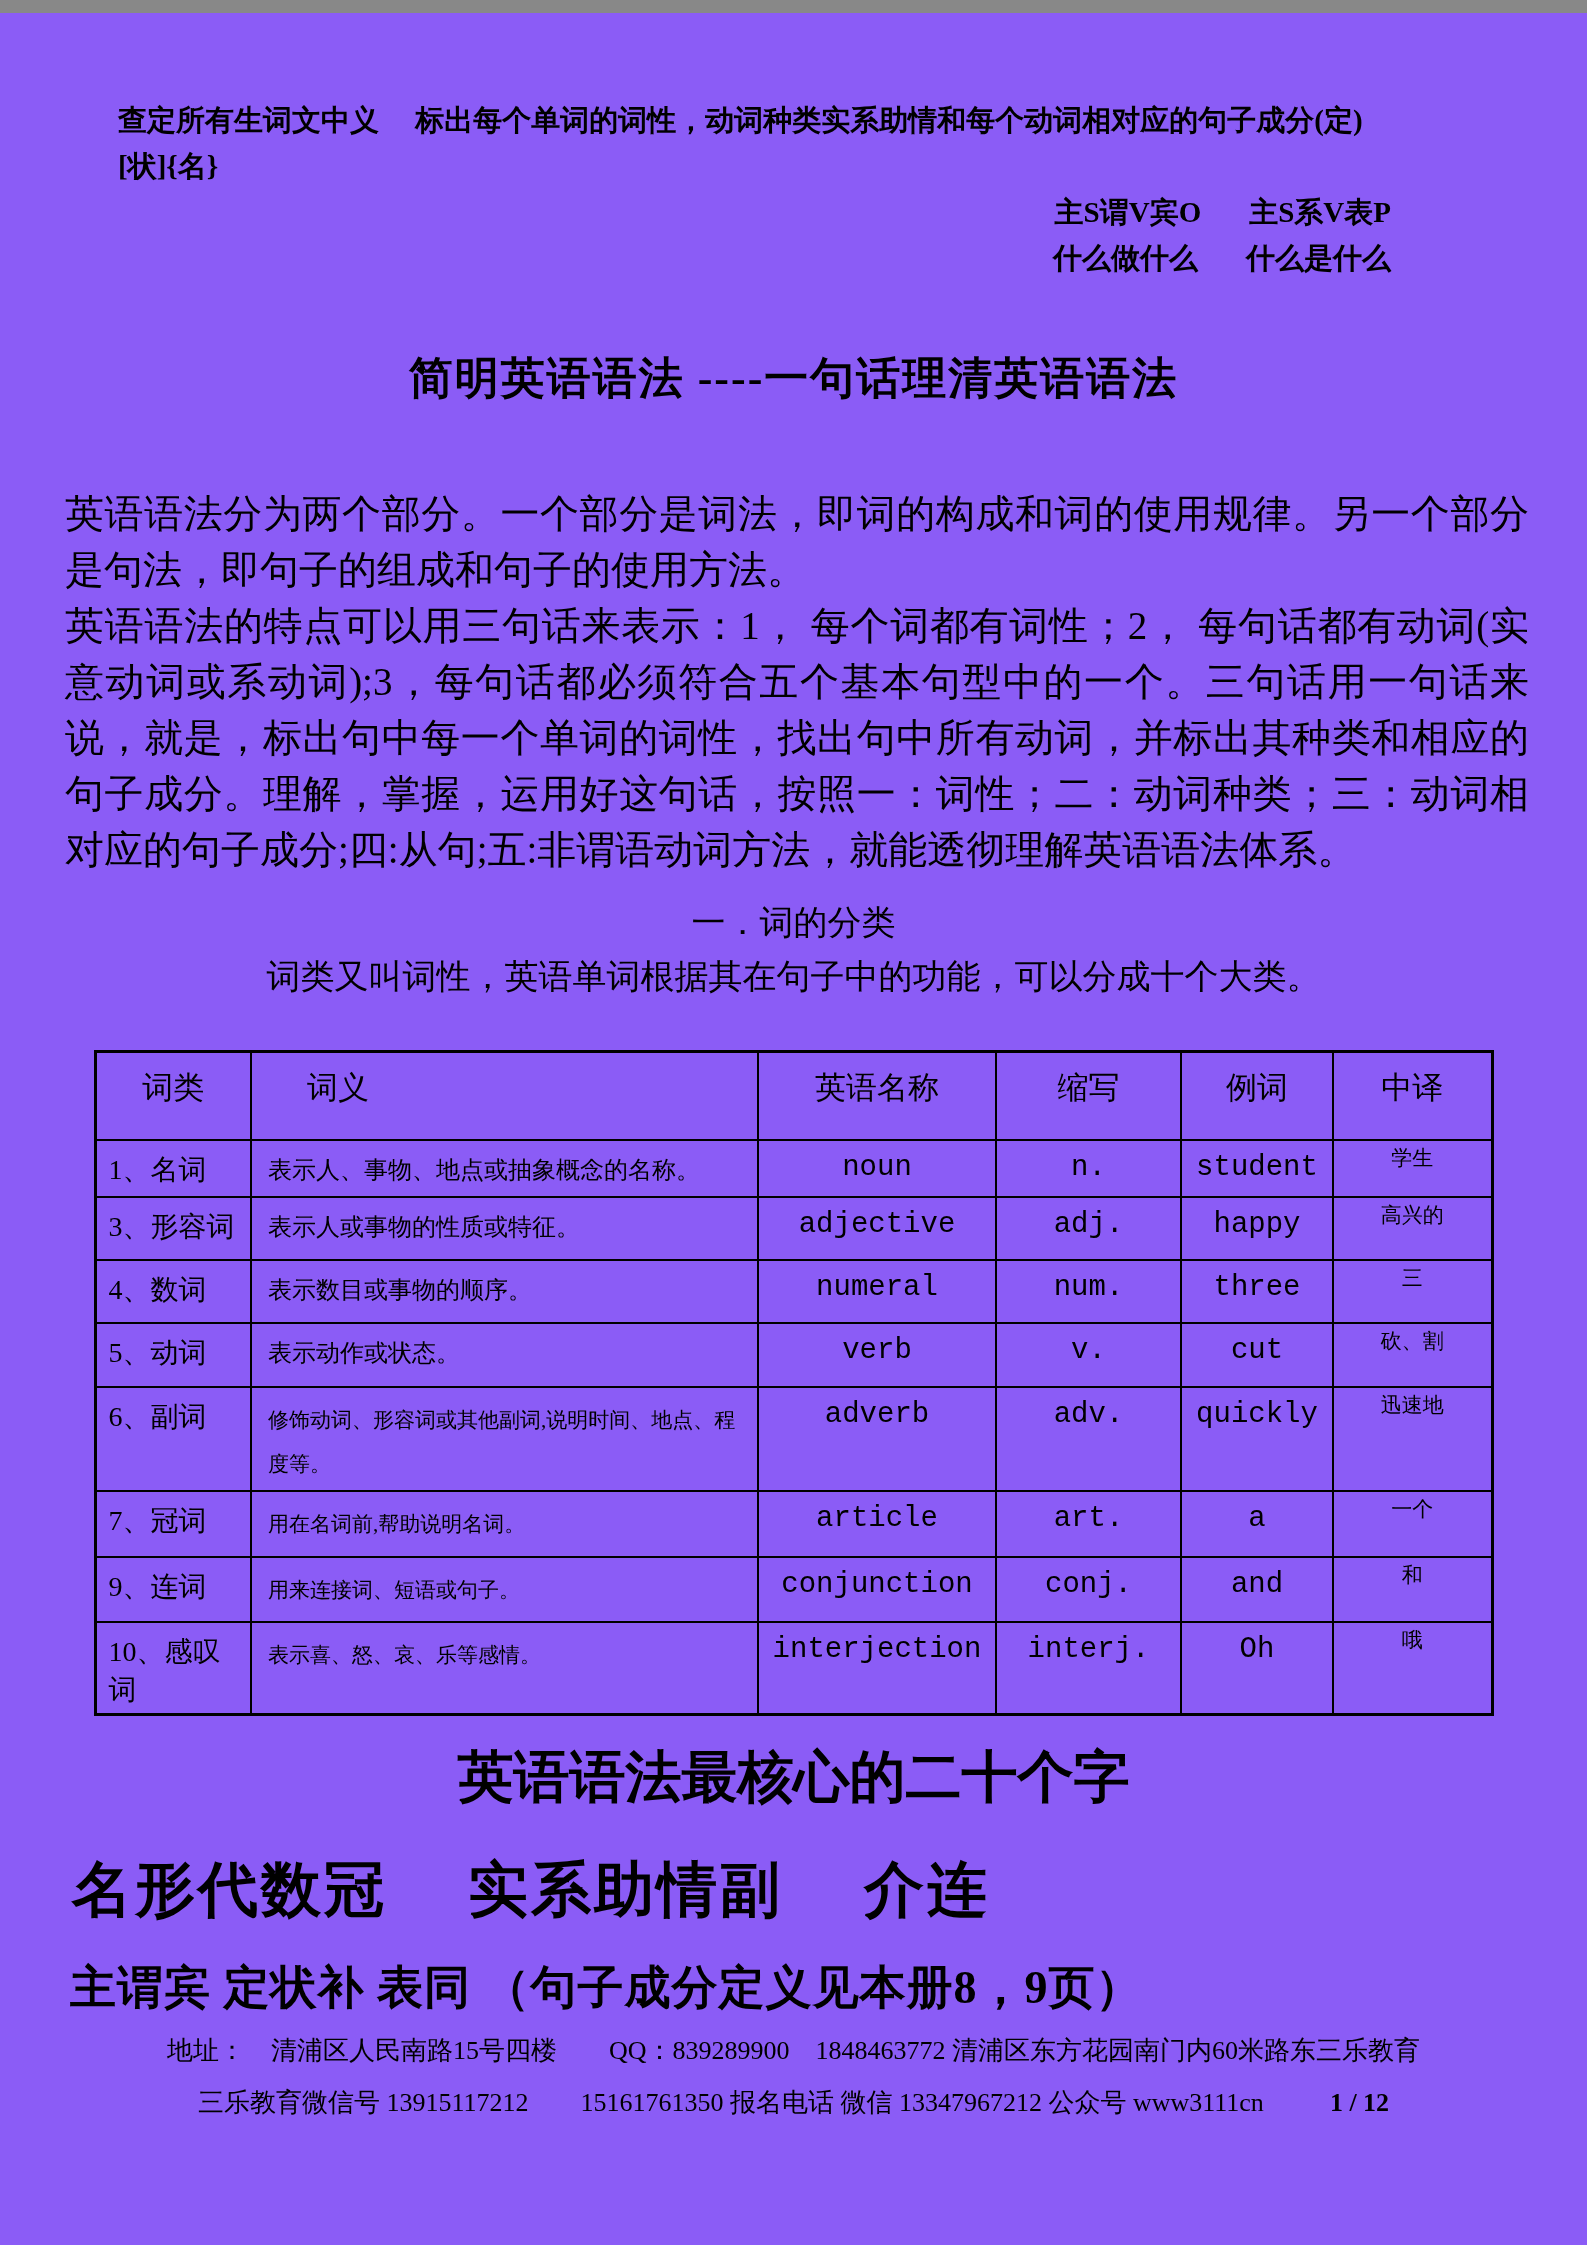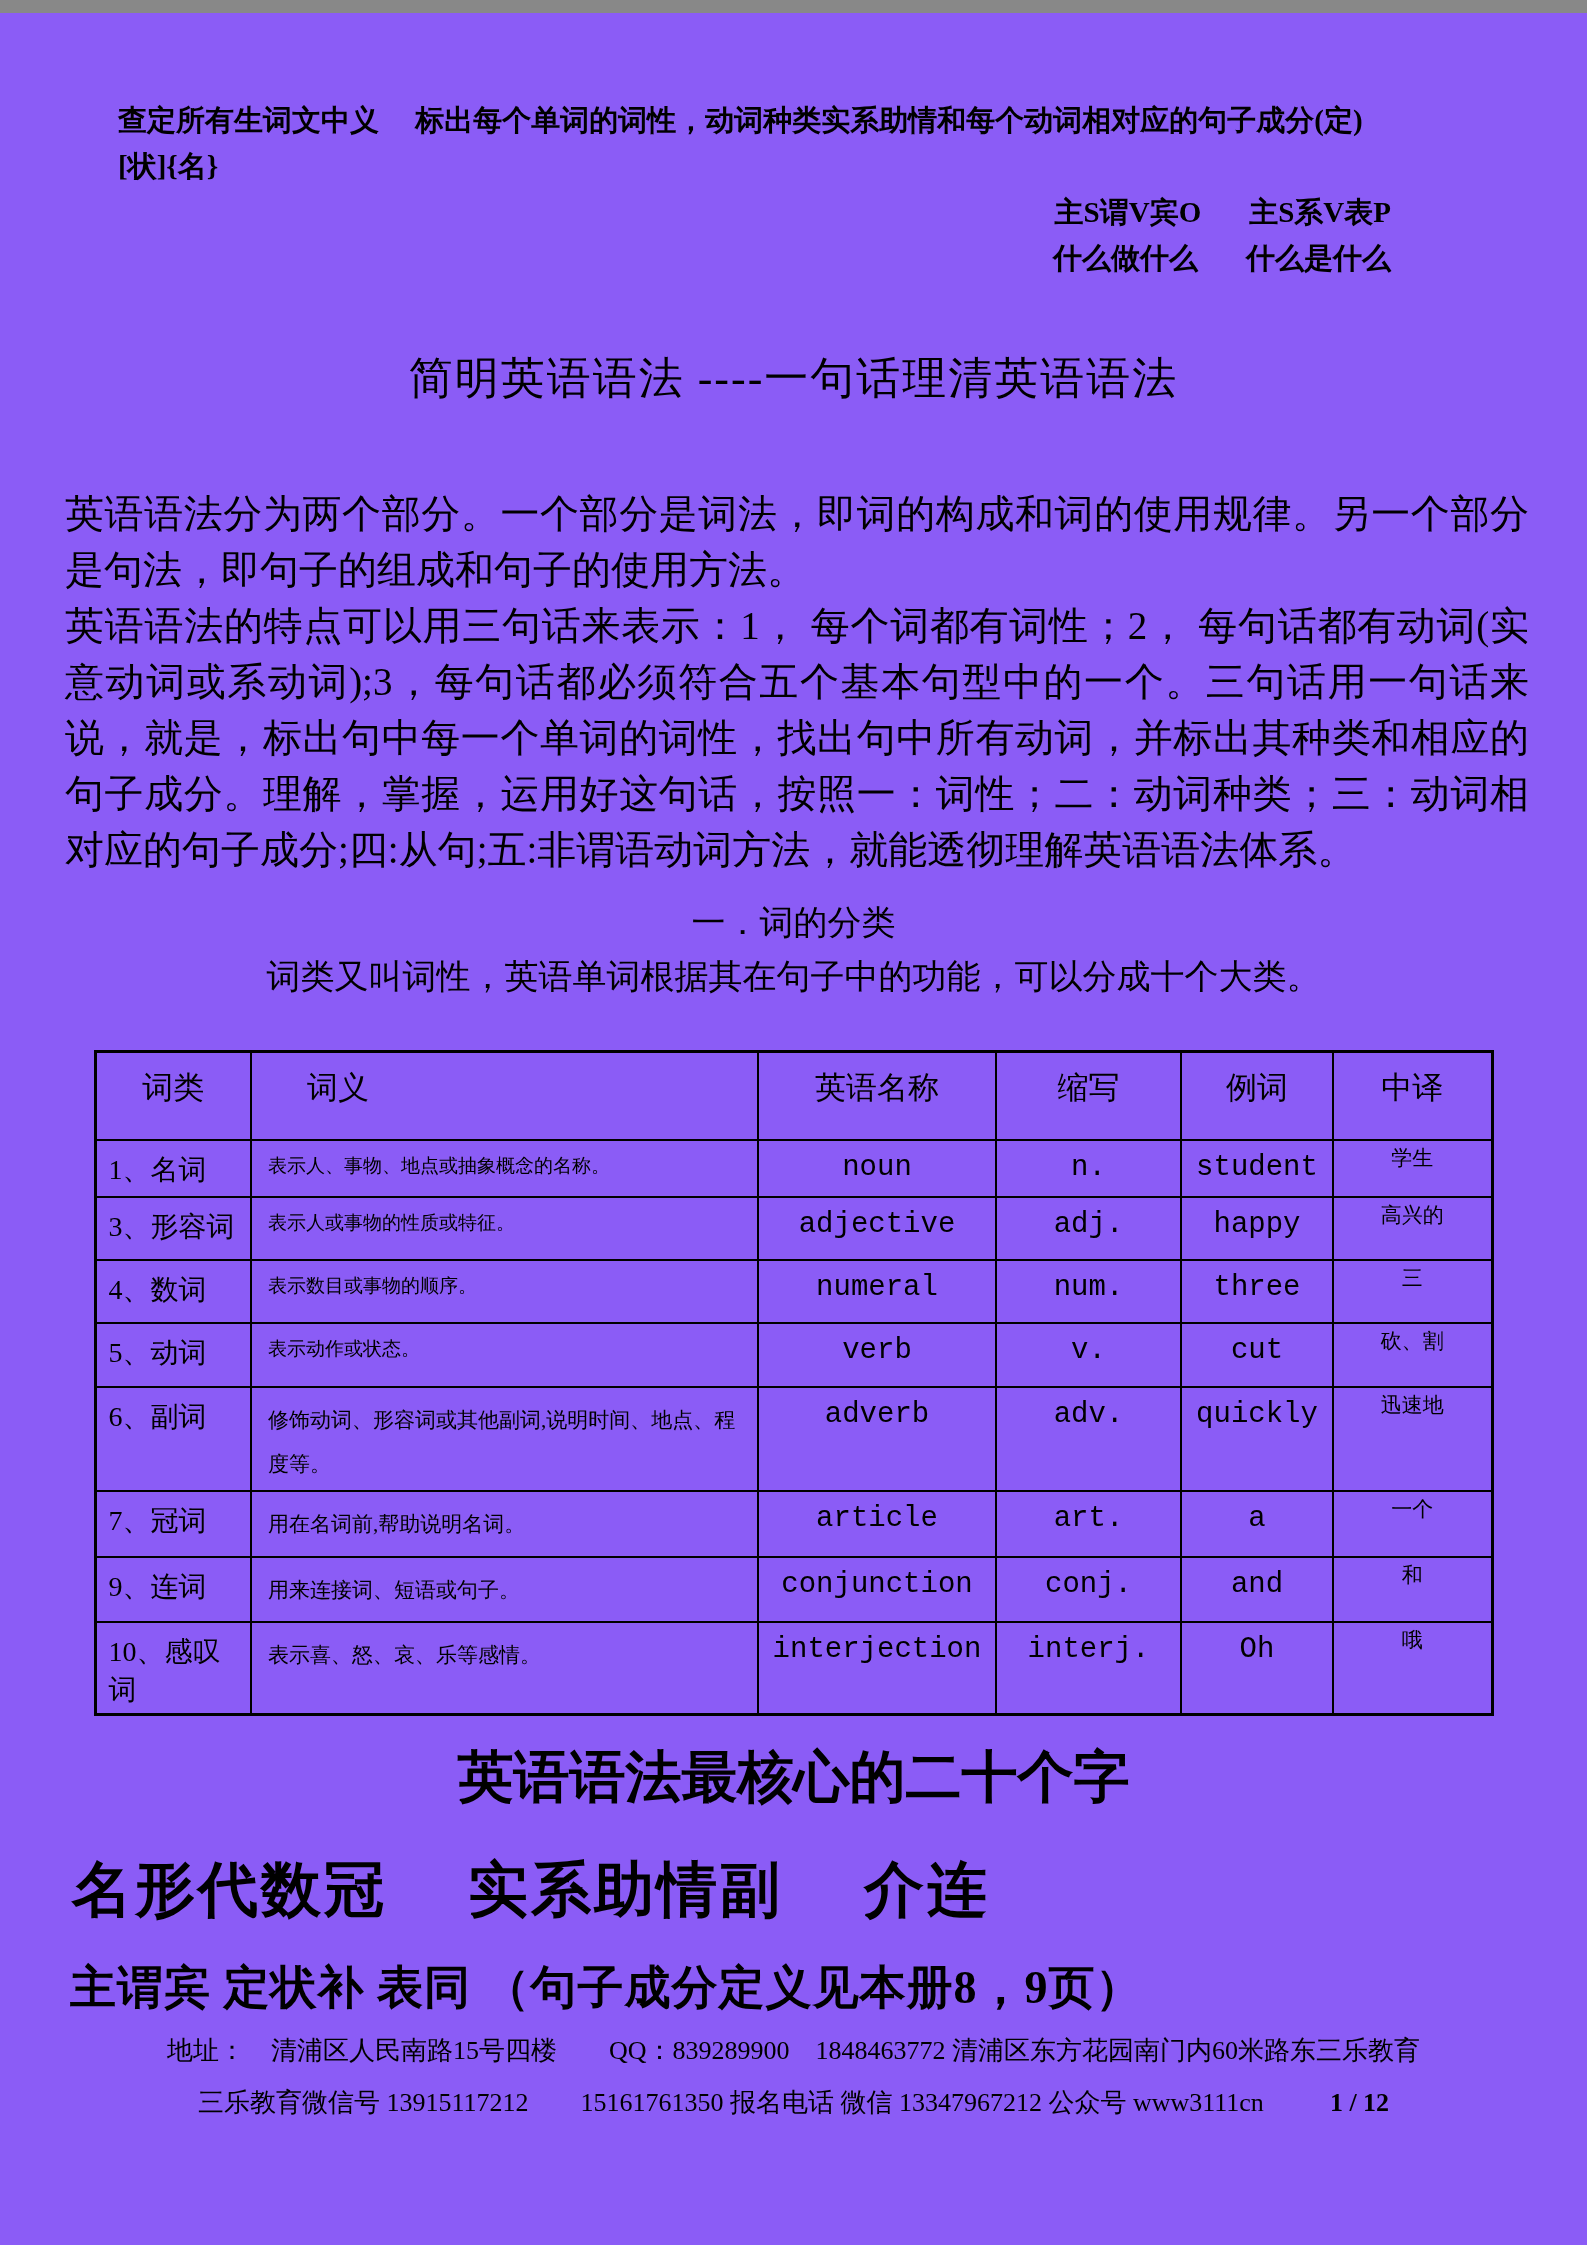--- a/index.html
+++ b/index.html
@@ -14,7 +14,7 @@
   .note-flex{display:flex;justify-content:flex-end;}
   .note-flex .gap-a{margin-right:48px;}
   
-  .page-title{margin-top:68px;text-align:center;font-size:44px;font-weight:normal;letter-spacing:2px;}
+  .page-title{margin-top:68px;text-align:center;font-size:44px;font-weight:bold;letter-spacing:2px;}
   
   .intro{margin:78px 58px 0 65px;font-size:39px;line-height:56px;text-align:justify;}
   .intro p{margin:0;}

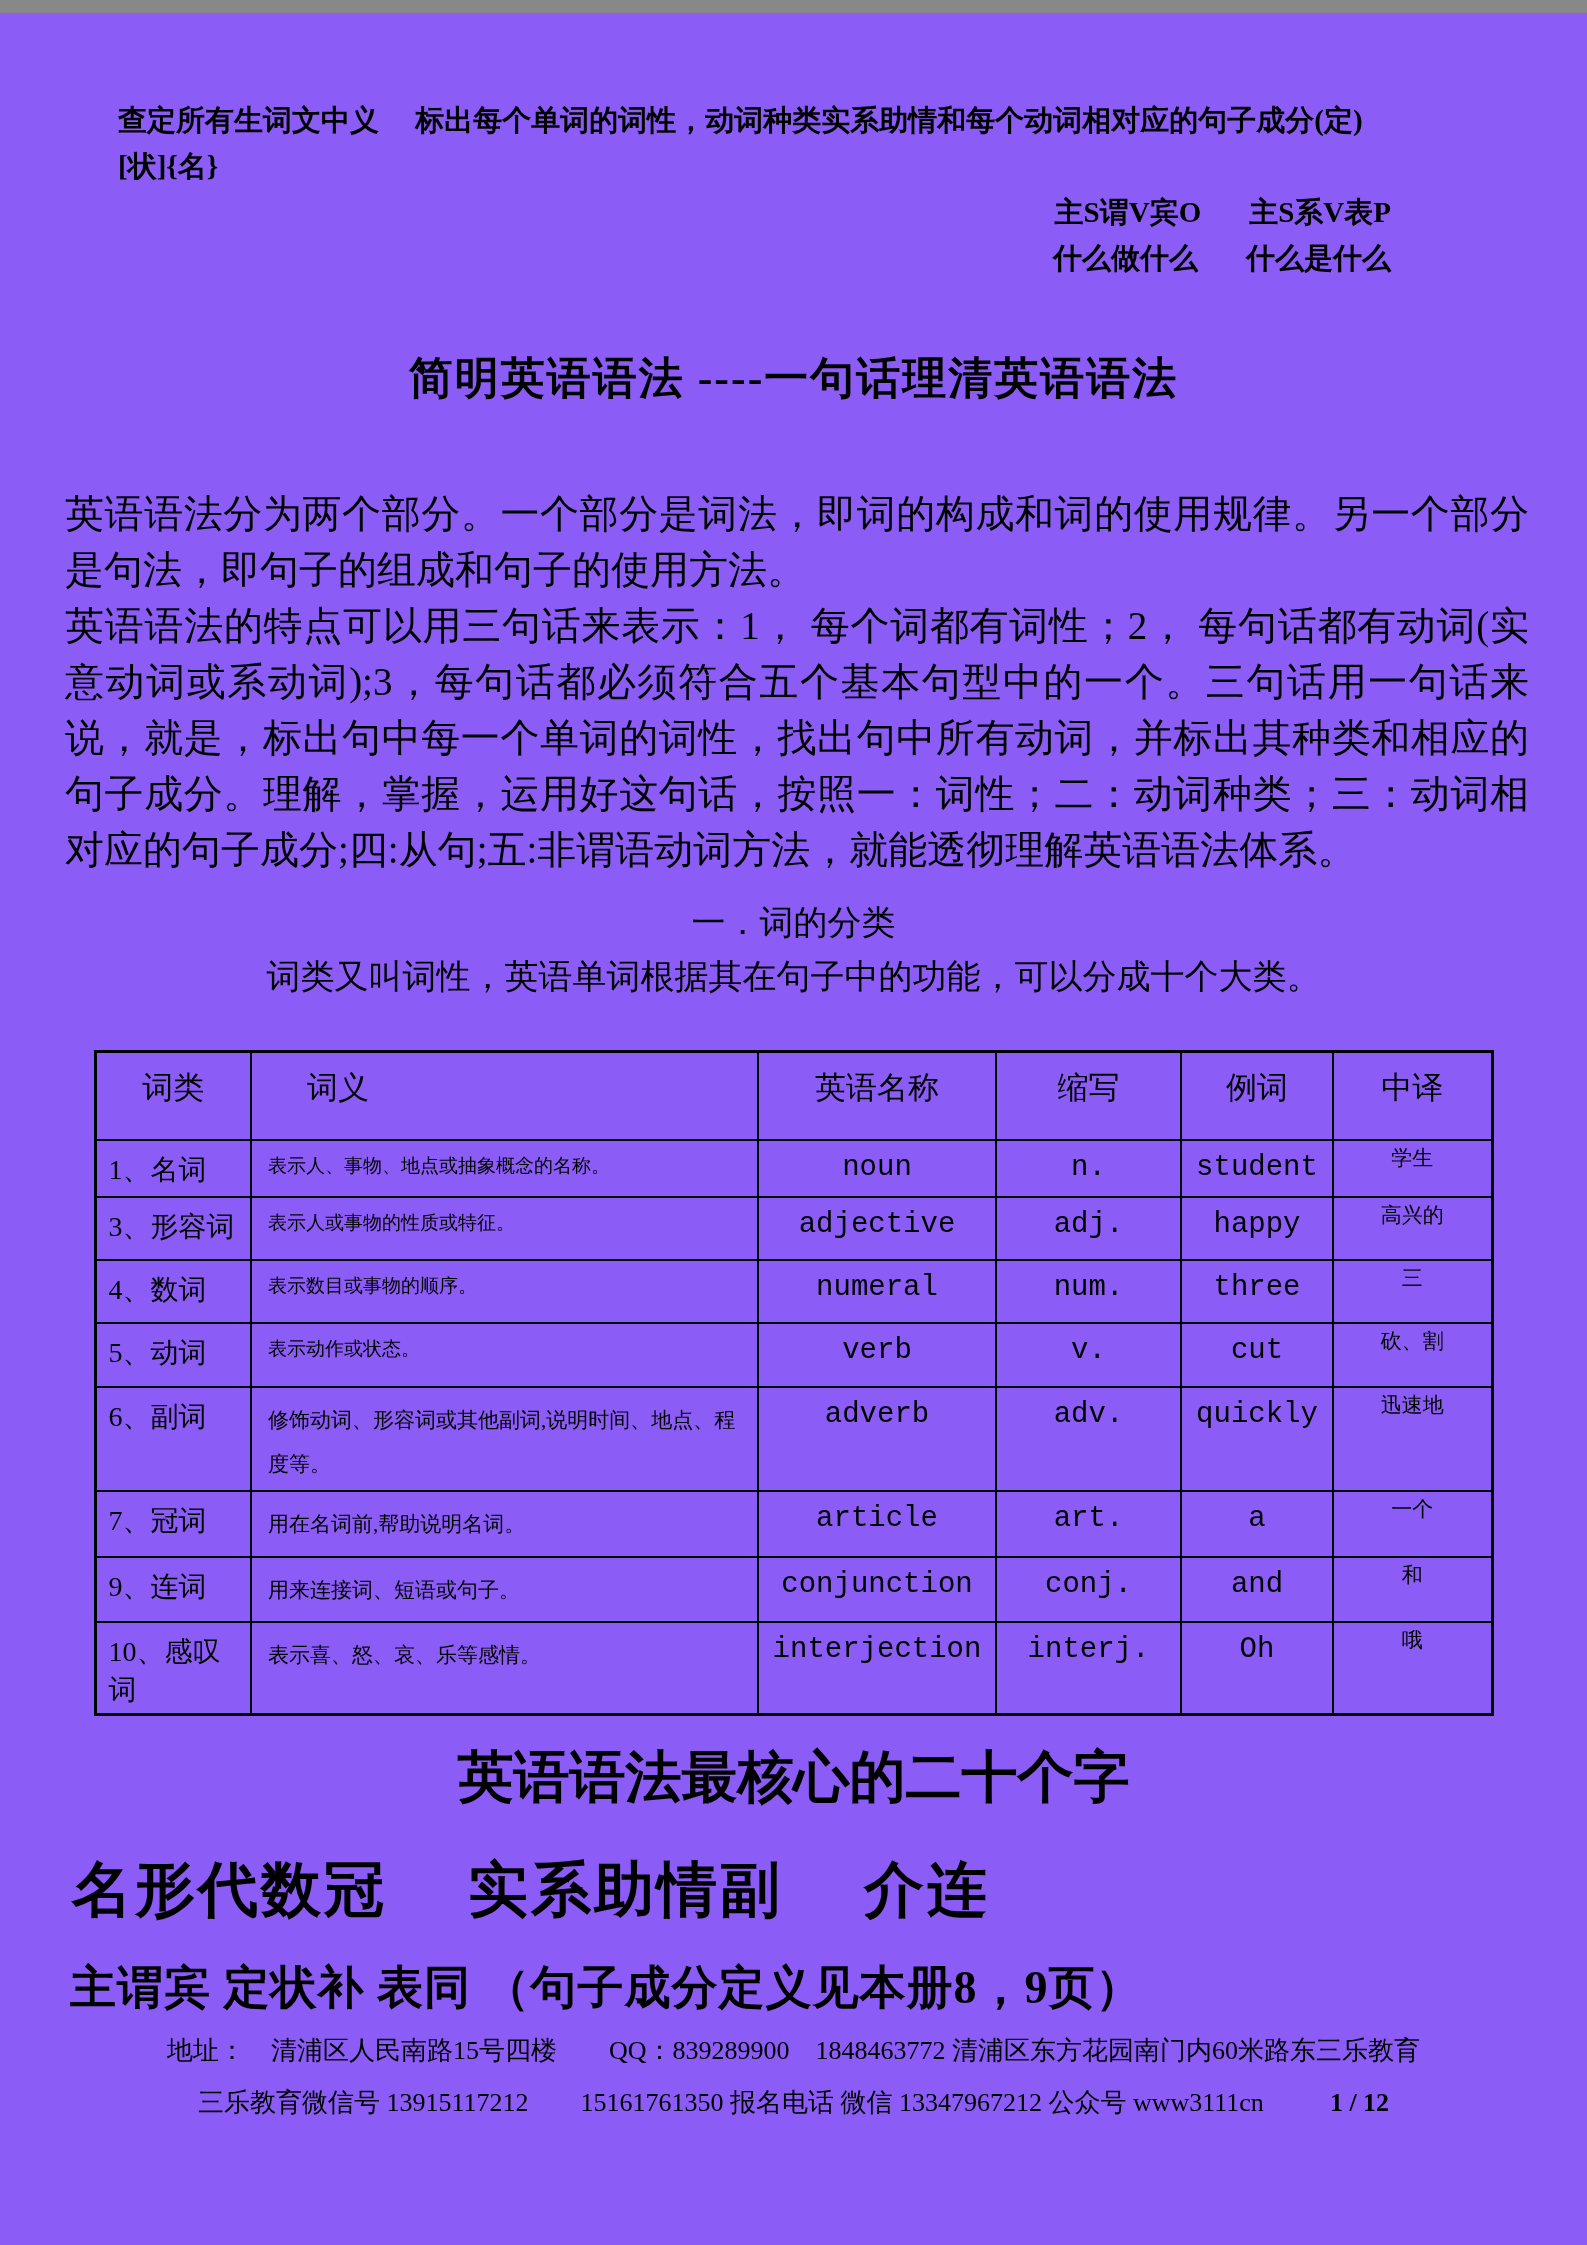--- a/index.html
+++ b/index.html
@@ -32,7 +32,7 @@
   .word-table th{font-weight:normal;font-size:31px;text-align:center;padding-top:14px;}
   .word-table th:nth-child(2){text-align:left;padding-left:55px;}
   .word-table td:nth-child(1){text-align:left;padding-left:12px;font-size:28px;}
-  .word-table td:nth-child(2){text-align:left;padding-left:16px;font-size:19px;line-height:1.6;}
+  .word-table td:nth-child(2){text-align:left;padding-left:16px;font-size:24px;line-height:1.6;}
   .word-table tr.small td:nth-child(2){font-size:21px;line-height:2.1;}
   .word-table td:nth-child(3),
   .word-table td:nth-child(4),

